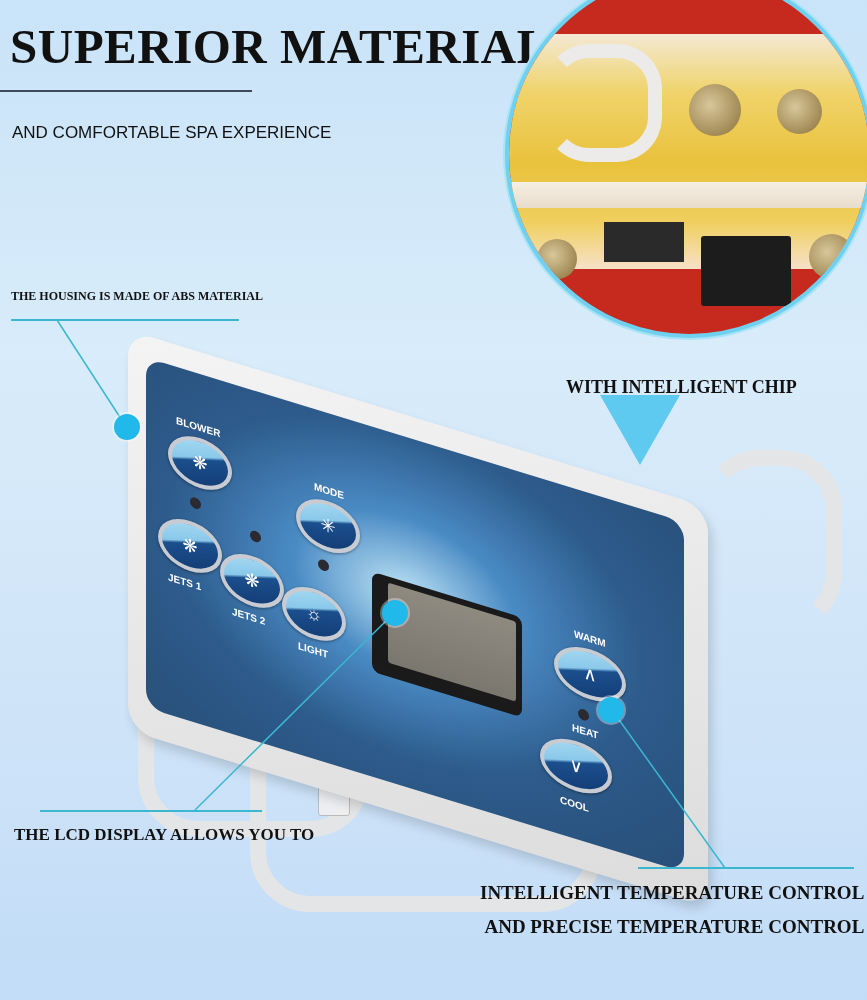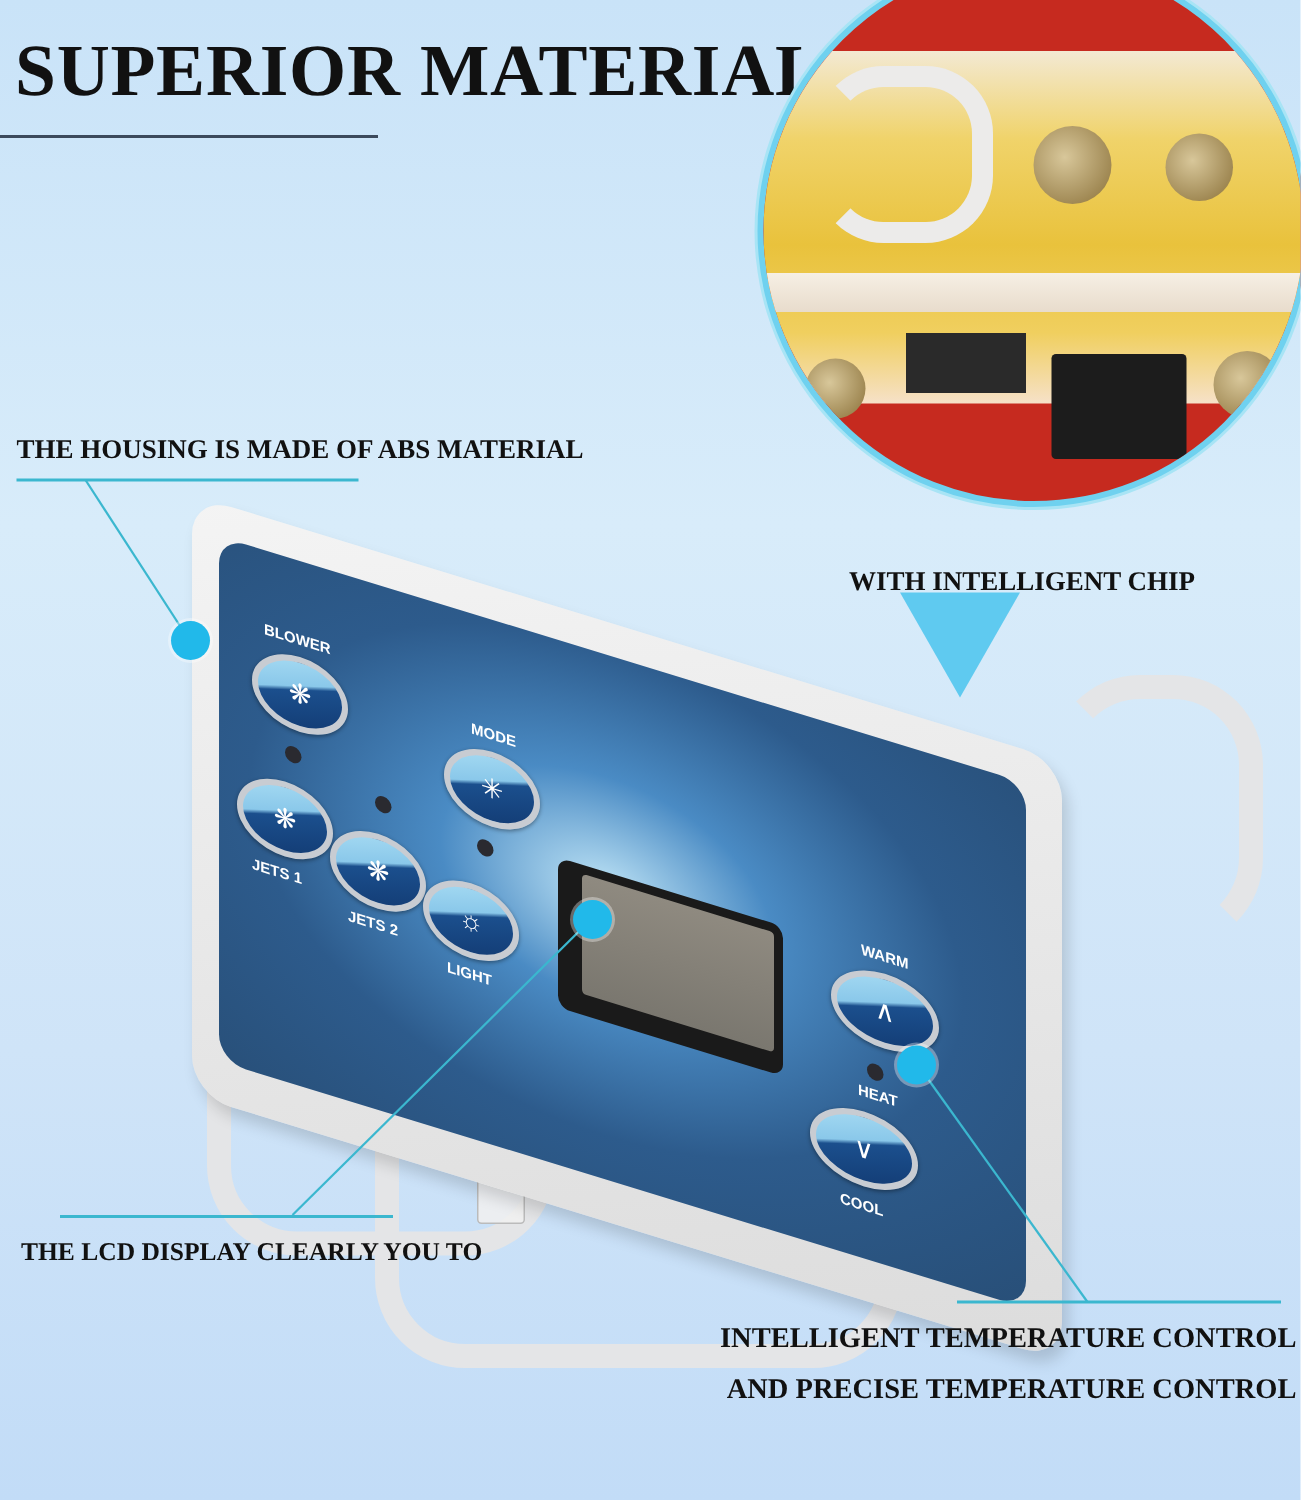--- a/index.html
+++ b/index.html
@@ -51,6 +51,7 @@
 <h1 class="abs title">SUPERIOR MATERIAL</h1>
 <div class="abs title-rule"></div>
 <div class="abs desc">
+  <div>AND COMFORTABLE SPA EXPERIENCE</div>
 </div>
 
 <div class="abs pointer"></div>

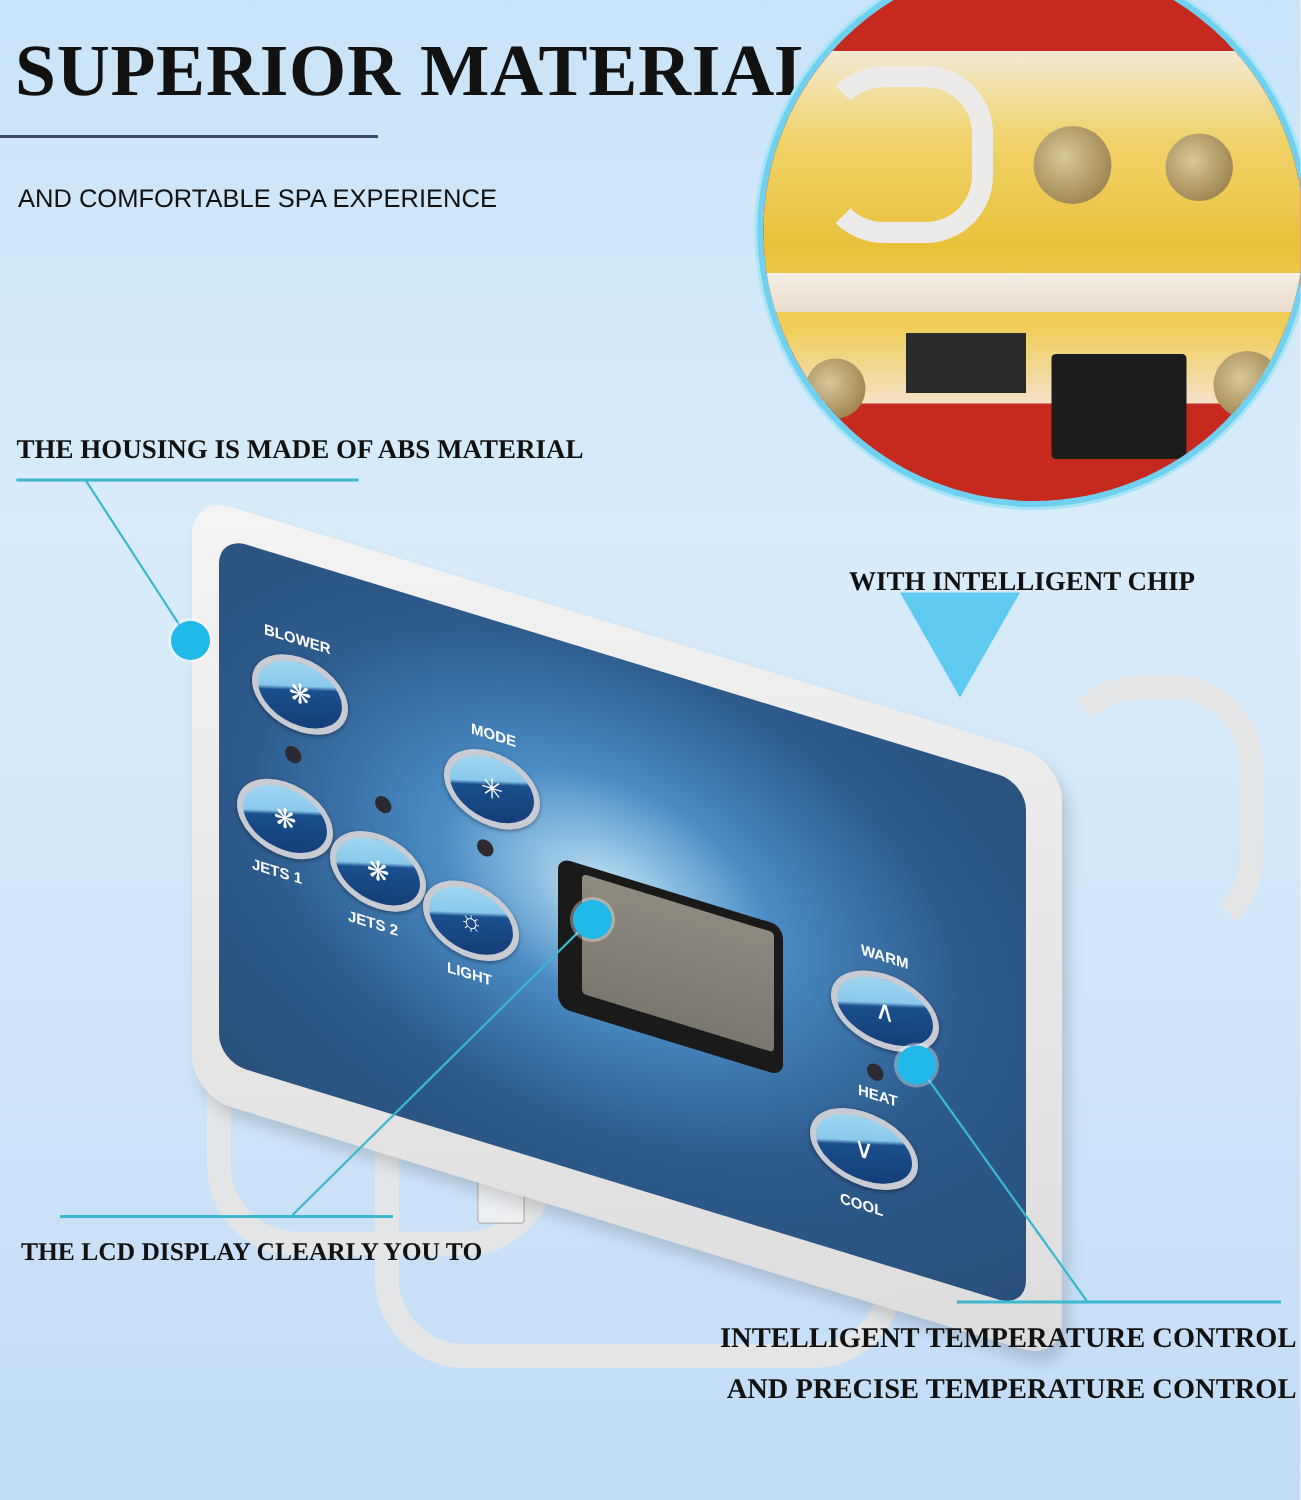--- a/index.html
+++ b/index.html
@@ -12,7 +12,7 @@
   .desc{left:12px;top:116px;font-size:17px;line-height:33px;color:#111;}
   .desc div{white-space:nowrap;}
   .callout{font-family:"Liberation Serif",serif;font-weight:bold;color:#111;white-space:nowrap;}
-  .c-housing{left:11px;top:289px;font-size:18px;}
+  .c-housing{left:11px;top:289px;font-size:12px;}
   .c-chip{left:566px;top:377px;font-size:18px;text-align:center;}
   .c-lcd{left:14px;top:818px;font-size:17px;line-height:33px;}
   .c-temp{left:460px;top:876px;font-size:19px;line-height:34px;text-align:right;margin-left:20px;}

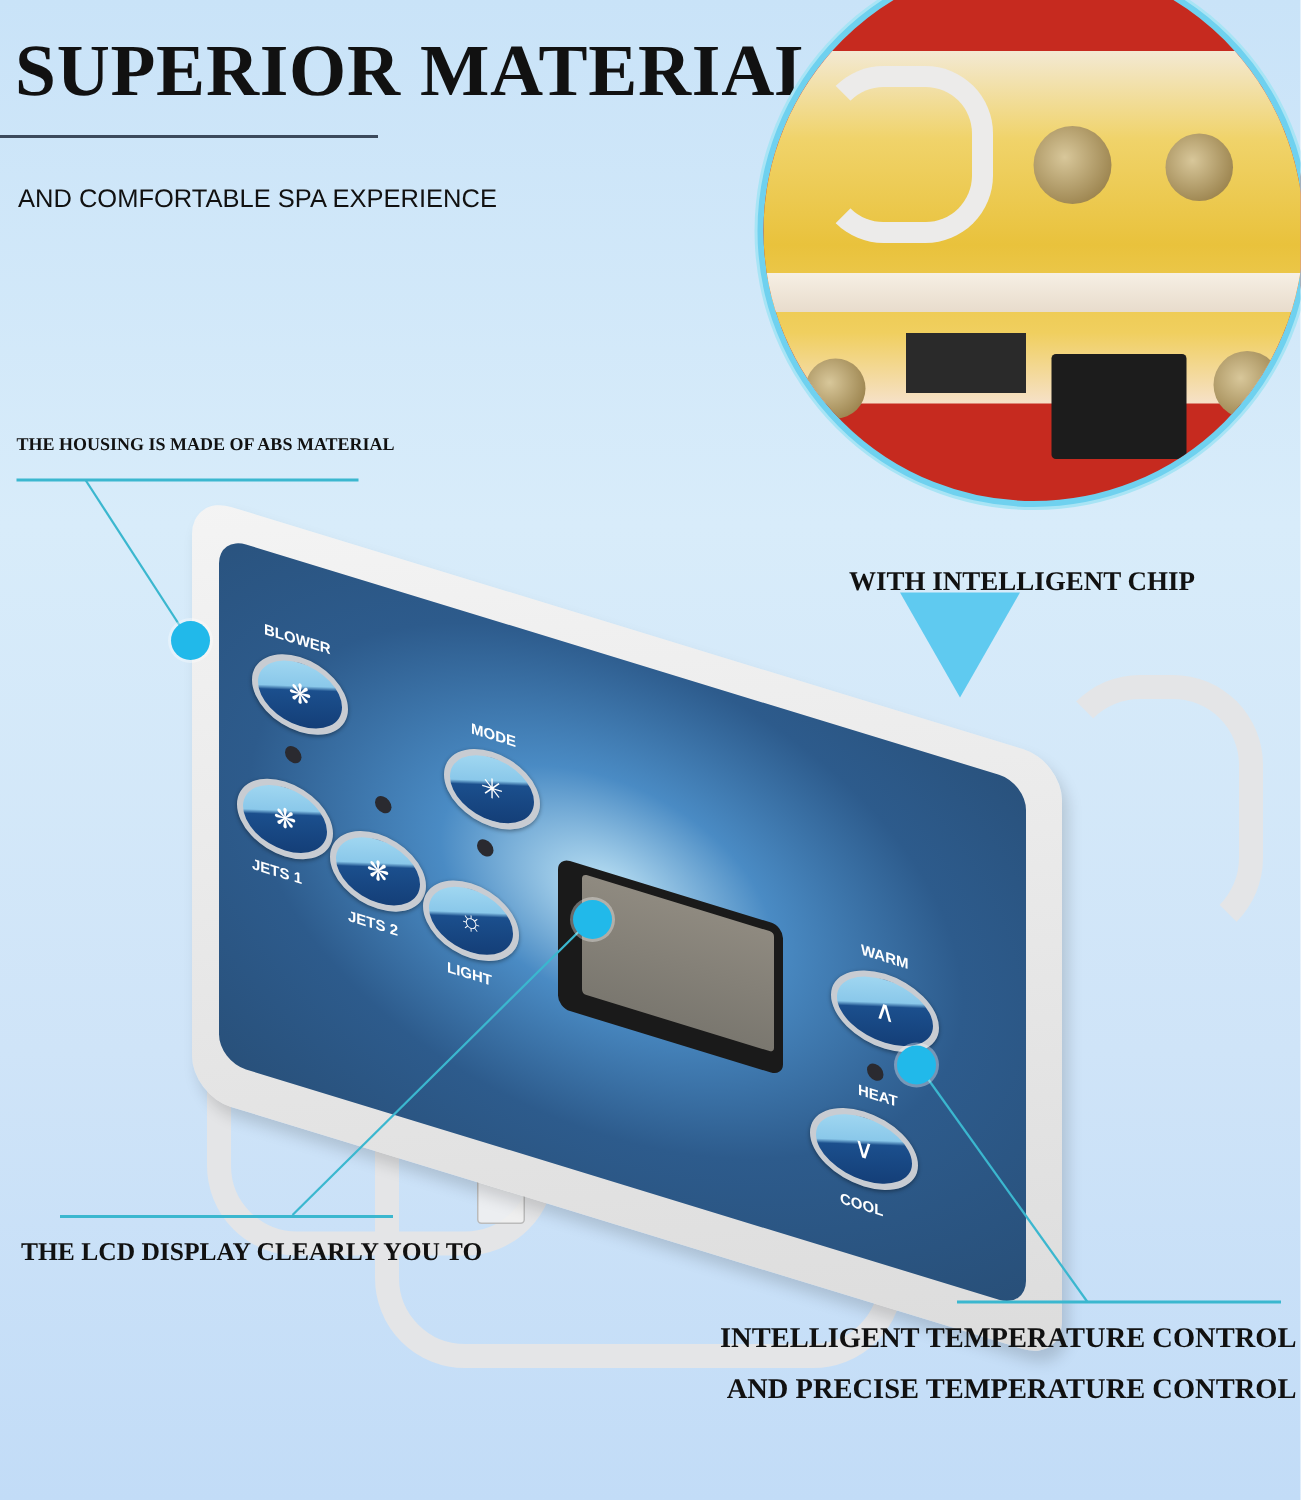--- a/index.html
+++ b/index.html
@@ -136,7 +136,7 @@
 <div class="abs callout c-housing">THE HOUSING IS MADE OF ABS MATERIAL</div>
 <div class="abs callout c-chip">WITH INTELLIGENT CHIP</div>
 <div class="abs callout c-lcd">
-  <div>THE LCD DISPLAY CLEARLY YOU TO</div>
+  <div>THE LCD DISPLAY ALLOWS YOU TO</div>
 </div>
 <div class="abs callout c-temp">
   <div>INTELLIGENT TEMPERATURE CONTROL</div>

